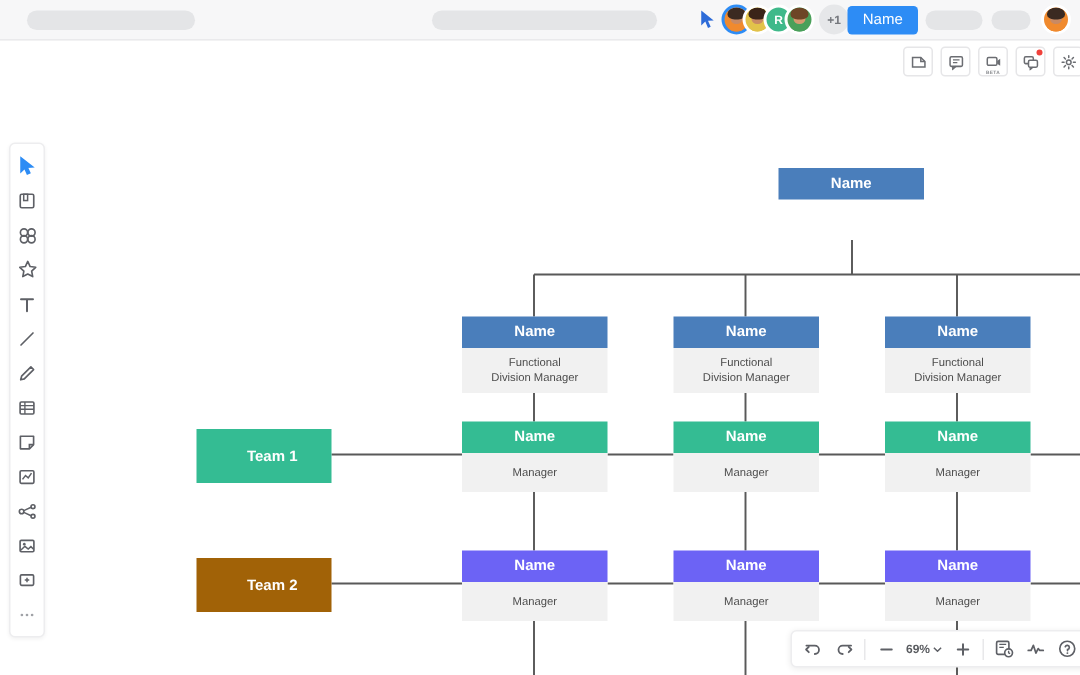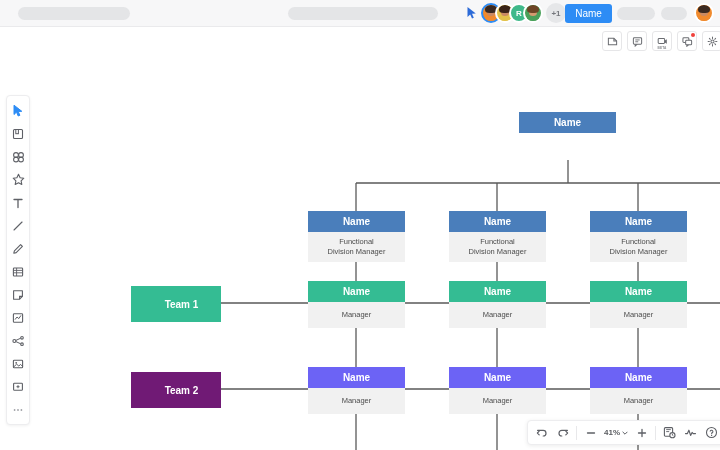--- a/index.html
+++ b/index.html
@@ -371,7 +371,7 @@
     </div>
 
     <div class="team-box" style="left:131px; top:230px; width:90px; height:36px; background:#34bc93;">Team 1</div>
-    <div class="team-box" style="left:131px; top:316px; width:90px; height:36px; background:#701a75;">Team 2</div>
+    <div class="team-box" style="left:131px; top:316px; width:90px; height:36px; background:#a16207;">Team 2</div>
   </div>
 
   <div class="bottombar">

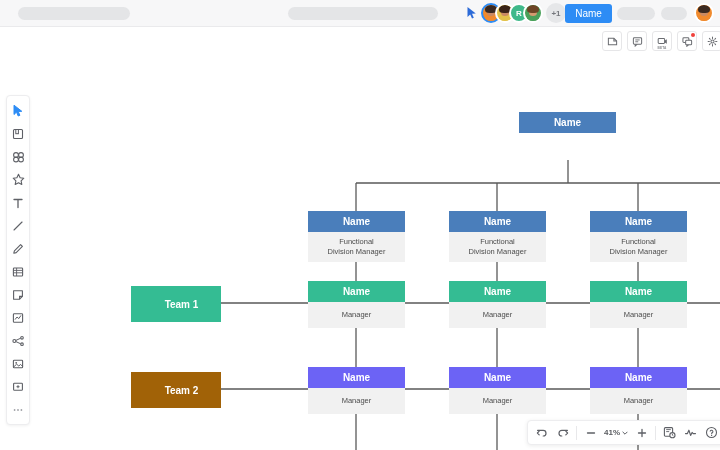--- a/index.html
+++ b/index.html
@@ -394,7 +394,7 @@
         </svg>
     </div>
     <div class="zoom-val">
-      <span>41%</span>
+      <span>69%</span>
       <svg width="6" height="4" viewBox="0 0 6 4">
           <path d="M0.6 0.8 L3 3.2 L5.4 0.8" fill="none" stroke="#5e6066" stroke-width="1"></path>
         </svg>

